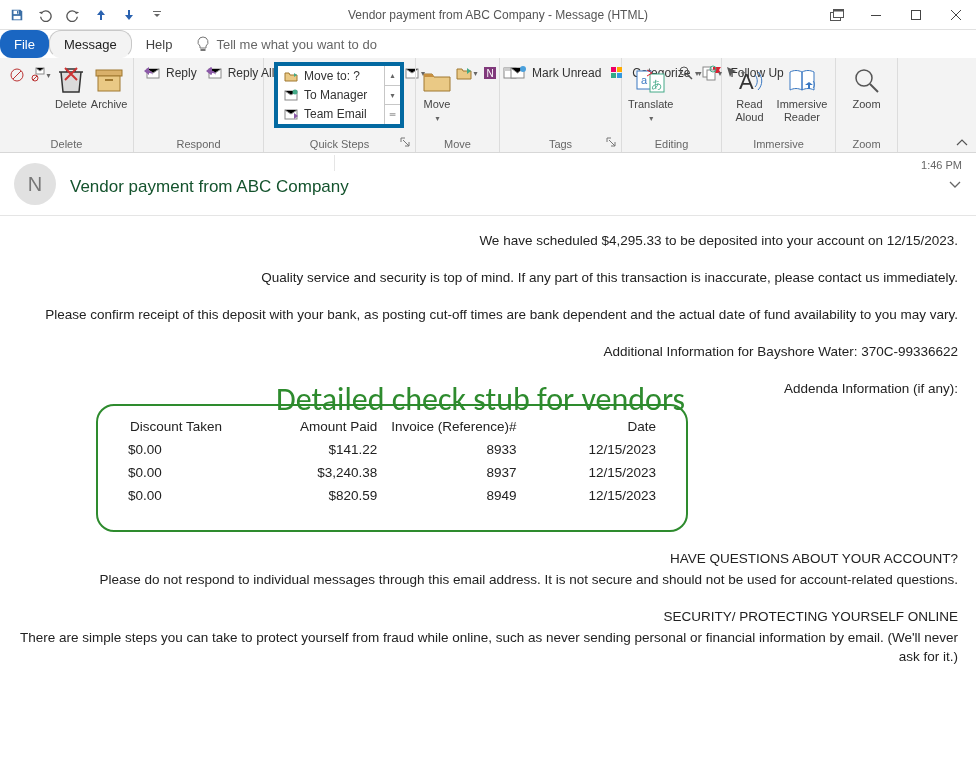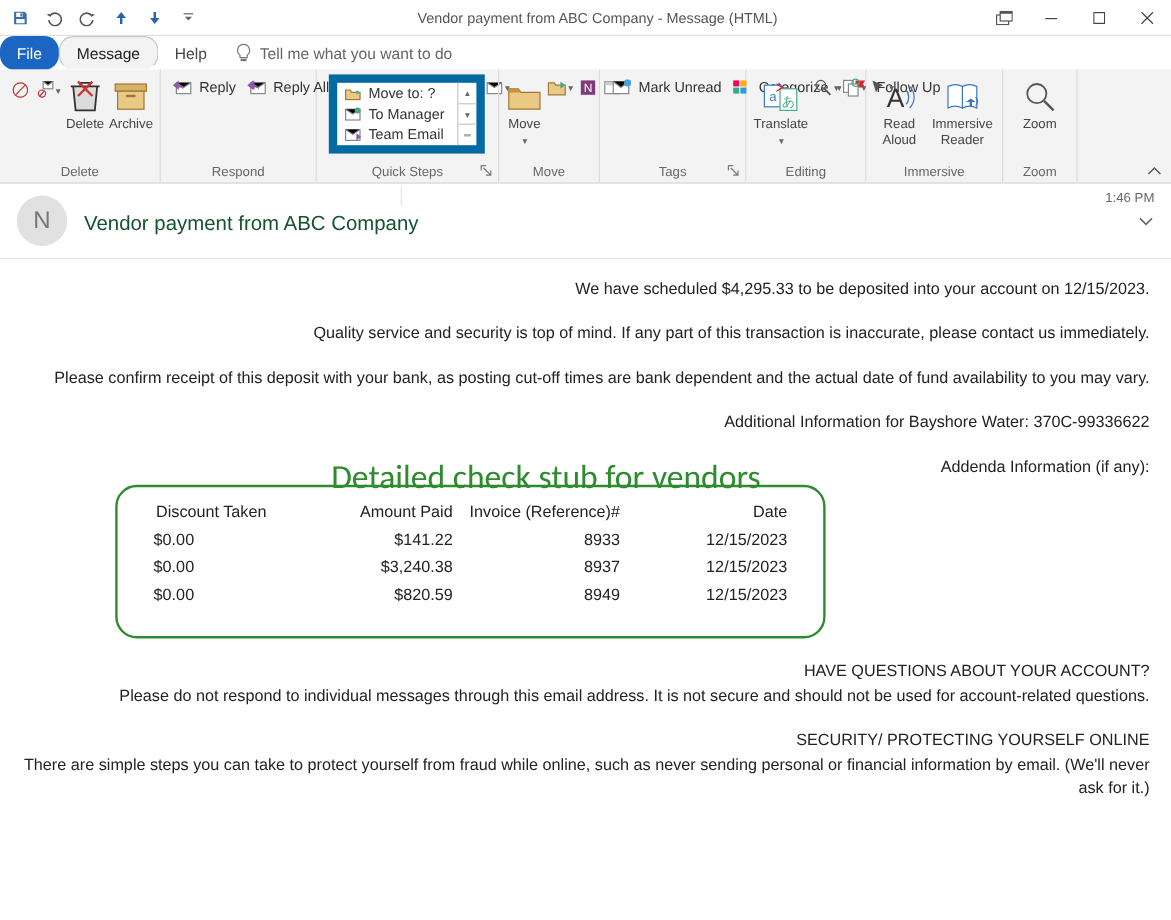--- a/index.html
+++ b/index.html
@@ -38,7 +38,7 @@
   .drop-caret { font-size: 8px; color: #666; margin-left: 1px; }
   .collapse-caret { position: absolute; right: 8px; bottom: 4px; cursor: pointer; color:#555; font-size:11px;}
 
-  .quicksteps-body{ border:7px solid #0369a1; background:#fff; width:130px; height:66px; display:flex; }
+  .quicksteps-body{ border:4px solid #0369a1; background:#fff; width:130px; height:66px; display:flex; }
   .qs-list{ flex:1; display:flex; flex-direction:column; }
   .qs-row{ flex:1; display:flex; align-items:center; gap:6px; padding:0 6px; font-size:12px; color:#333; cursor:pointer;}
   .qs-scroll{ width:16px; border-left:1px solid #c7c7c7; display:flex; flex-direction:column; }

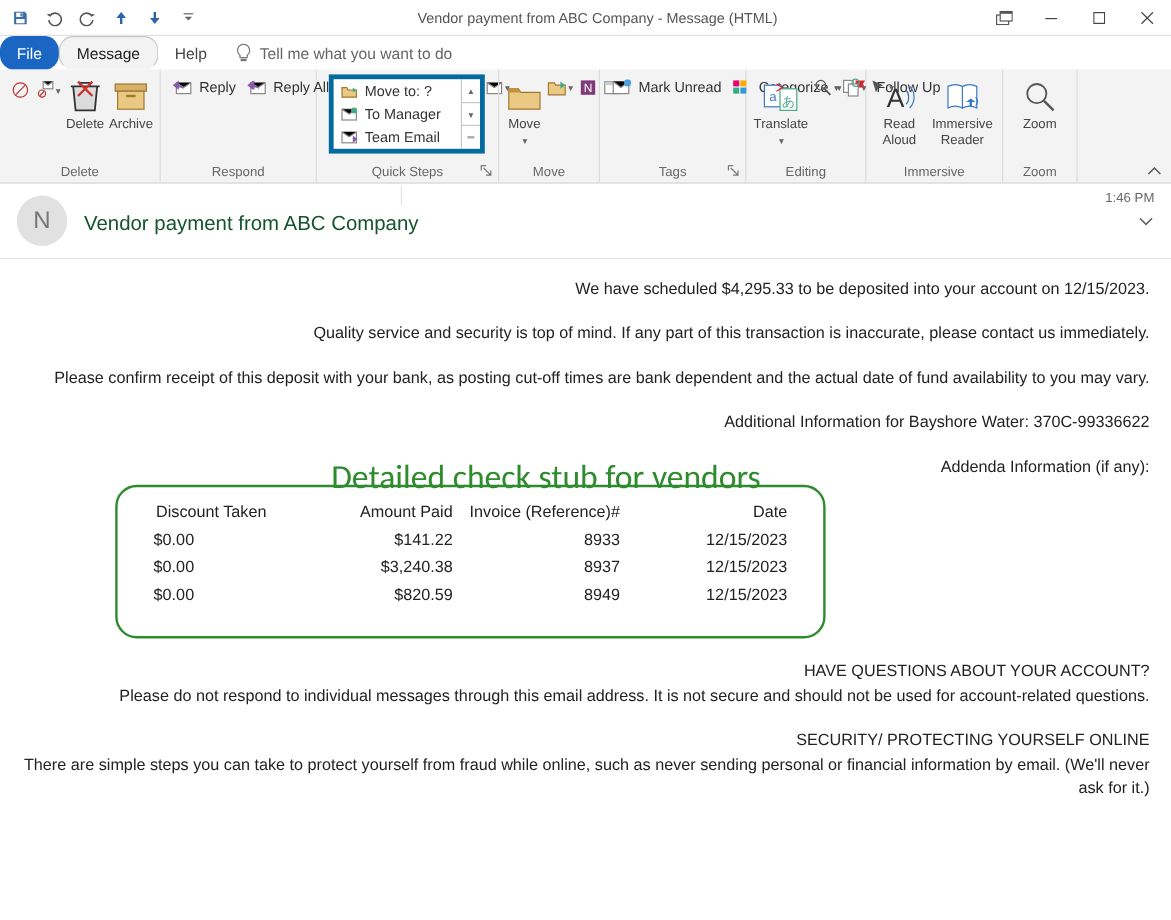--- a/index.html
+++ b/index.html
@@ -59,7 +59,7 @@
   .msg-body p { margin-bottom: 18px; text-align: right; }
   .msg-body p.tight { margin-bottom: 2px; }
 
-  .annotation { color: #2e8b2e; font-size: 28px; position: absolute; left: 276px; top: 380px; font-family: Calibri, "Segoe UI", sans-serif; pointer-events:none; }
+  .annotation { color: #2e8b2e; font-size: 32px; position: absolute; left: 276px; top: 380px; font-family: Calibri, "Segoe UI", sans-serif; pointer-events:none; }
 
   .stub-wrap { position: relative; margin: 6px 0 18px 78px; width: 592px; }
   .stub-box { border: 2.5px solid #2e8b2e; border-radius: 18px; padding: 10px 26px 22px 26px; }

